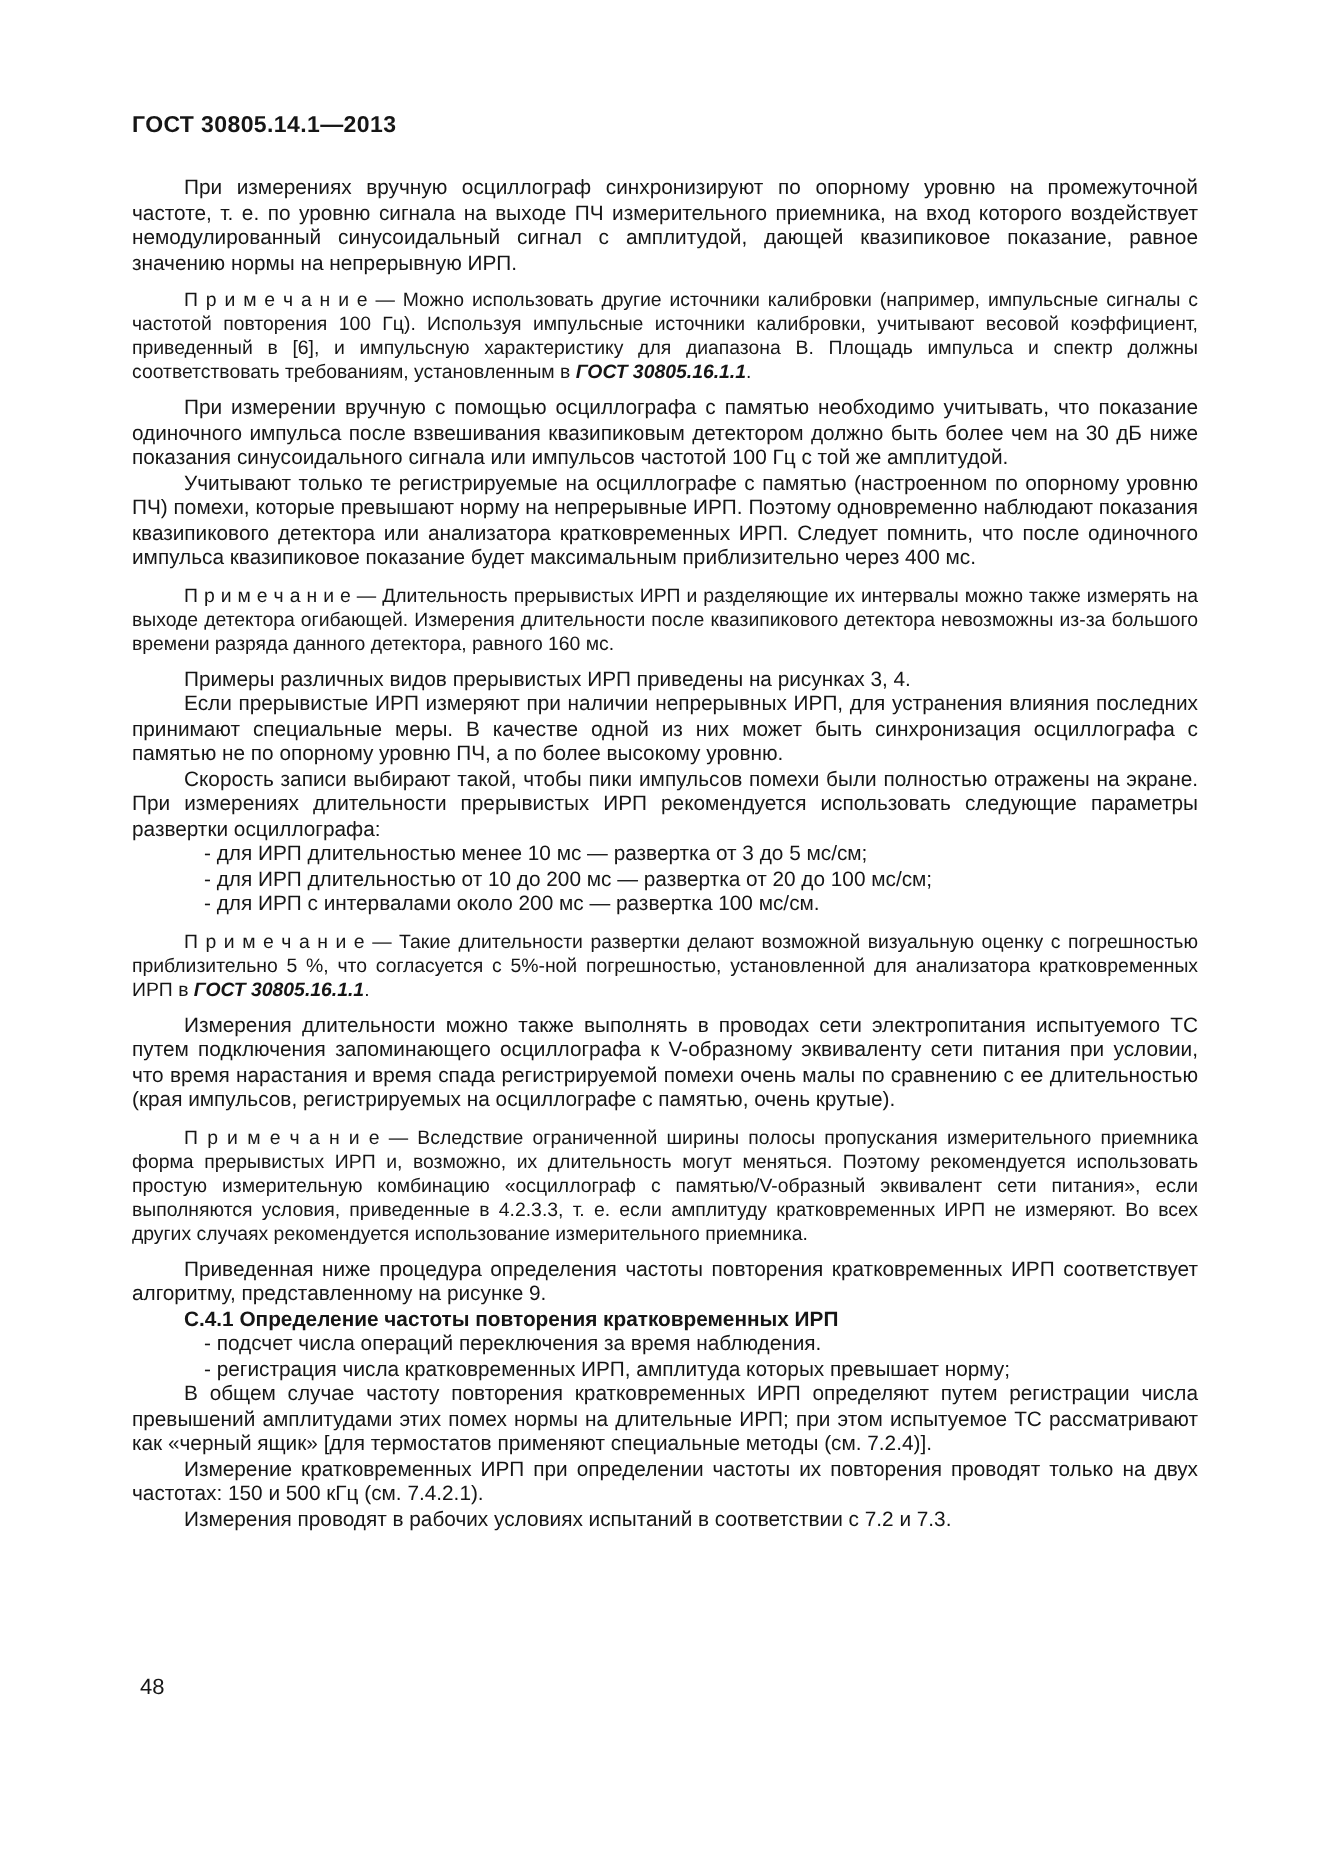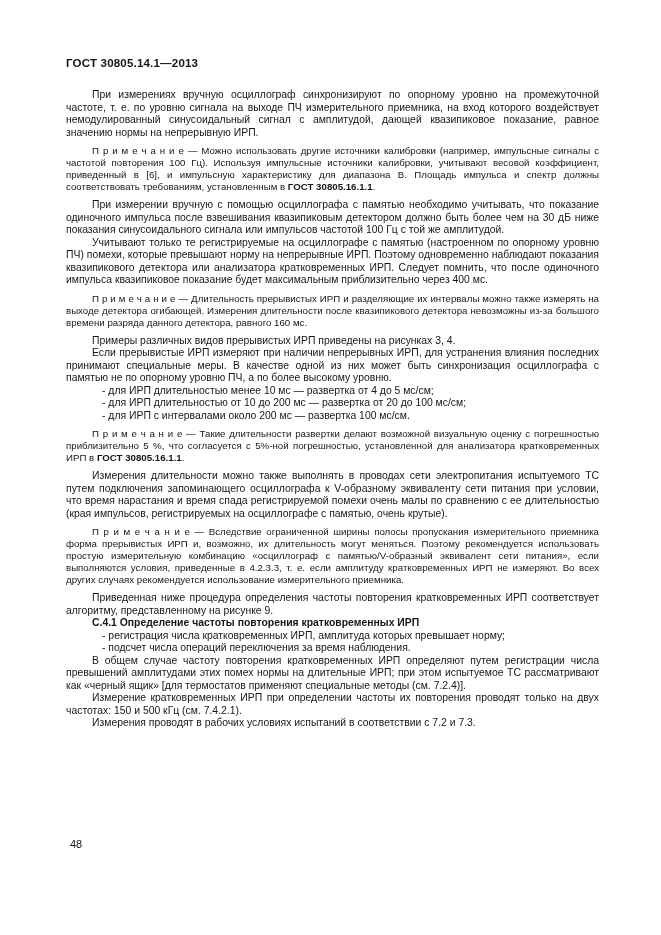--- a/index.html
+++ b/index.html
@@ -65,7 +65,7 @@
     top: 838px;
     font-size: 11px;
   }
-  .bi { font-weight: bold; }
+  .bi { font-weight: bold; font-style: italic; }
 </style>
 </head>
 <body>

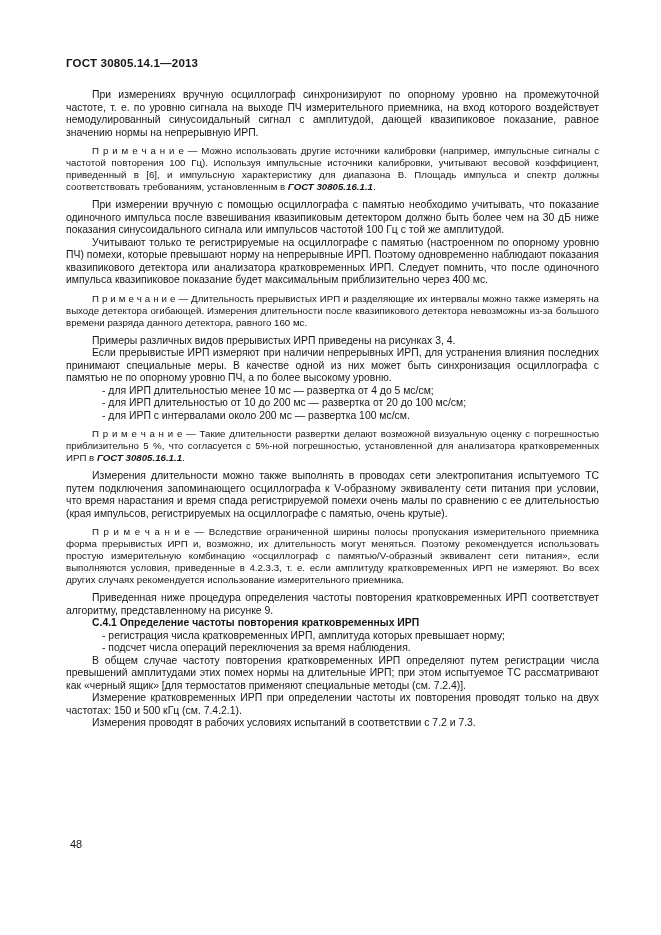--- a/index.html
+++ b/index.html
@@ -80,6 +80,7 @@
       <p class="note">П р и м е ч а н и е — Длительность прерывистых ИРП и разделяющие их интервалы можно также измерять на выходе детектора огибающей. Измерения длительности после квазипикового детектора невозможны из-за большого времени разряда данного детектора, равного 160 мс.</p>
       <p class="para">Примеры различных видов прерывистых ИРП приведены на рисунках 3, 4.</p>
       <p class="para">Если прерывистые ИРП измеряют при наличии непрерывных ИРП, для устранения влияния последних принимают специальные меры. В качестве одной из них может быть синхронизация осциллографа с памятью не по опорному уровню ПЧ, а по более высокому уровню.</p>
+      <p class="para">Скорость записи выбирают такой, чтобы пики импульсов помехи были полностью отражены на экране. При измерениях длительности прерывистых ИРП рекомендуется использовать следующие параметры развертки осциллографа:</p>
       <p class="list">- для ИРП длительностью менее 10 мс — развертка от 4 до 5 мс/см;</p>
       <p class="list">- для ИРП длительностью от 10 до 200 мс — развертка от 20 до 100 мс/см;</p>
       <p class="list">- для ИРП с интервалами около 200 мс — развертка 100 мс/см.</p>

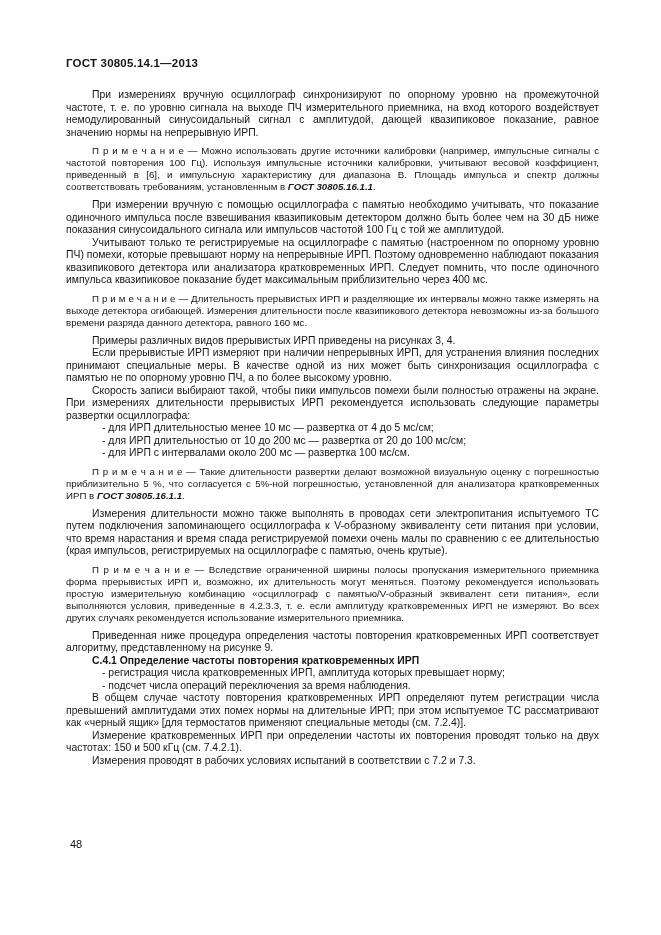--- a/index.html
+++ b/index.html
@@ -81,7 +81,7 @@
       <p class="para">Примеры различных видов прерывистых ИРП приведены на рисунках 3, 4.</p>
       <p class="para">Если прерывистые ИРП измеряют при наличии непрерывных ИРП, для устранения влияния последних принимают специальные меры. В качестве одной из них может быть синхронизация осциллографа с памятью не по опорному уровню ПЧ, а по более высокому уровню.</p>
       <p class="para">Скорость записи выбирают такой, чтобы пики импульсов помехи были полностью отражены на экране. При измерениях длительности прерывистых ИРП рекомендуется использовать следующие параметры развертки осциллографа:</p>
-      <p class="list">- для ИРП длительностью менее 10 мс — развертка от 4 до 5 мс/см;</p>
+      <p class="list">- для ИРП длительностью менее 10 мс — развертка от 3 до 5 мс/см;</p>
       <p class="list">- для ИРП длительностью от 10 до 200 мс — развертка от 20 до 100 мс/см;</p>
       <p class="list">- для ИРП с интервалами около 200 мс — развертка 100 мс/см.</p>
       <p class="note"><span>П р и м е ч а н и е — Такие длительности развертки делают возможной визуальную оценку с погрешностью приблизительно 5 %, что согласуется с 5%-ной погрешностью, установленной для анализатора кратковременных ИРП в </span><span class="bi">ГОСТ 30805.16.1.1</span><span>.</span></p>

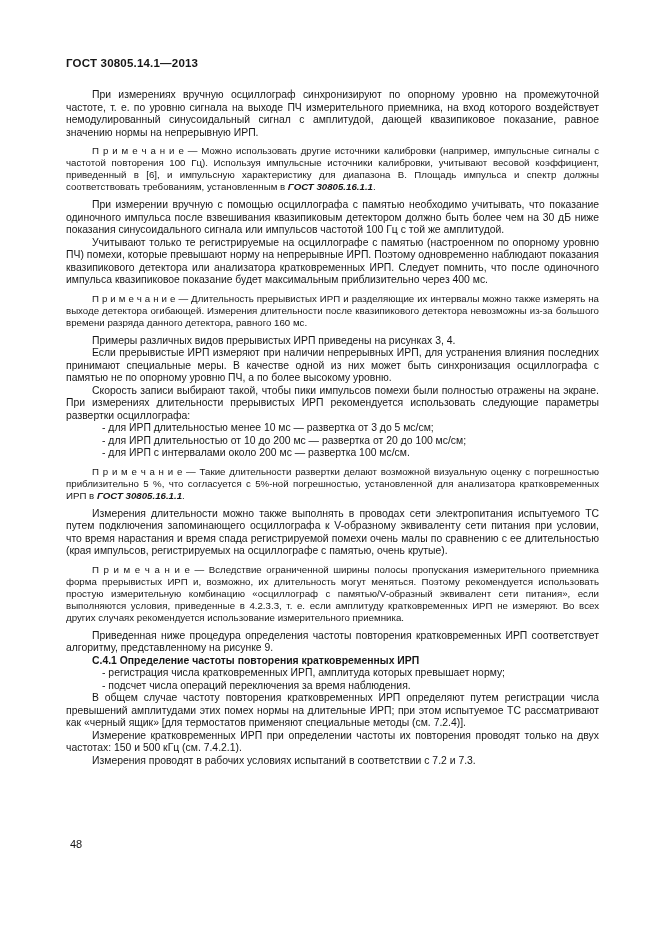--- a/index.html
+++ b/index.html
@@ -89,8 +89,8 @@
       <p class="note">П р и м е ч а н и е — Вследствие ограниченной ширины полосы пропускания измерительного приемника форма прерывистых ИРП и, возможно, их длительность могут меняться. Поэтому рекомендуется использовать простую измерительную комбинацию «осциллограф с памятью/V-образный эквивалент сети питания», если выполняются условия, приведенные в 4.2.3.3, т. е. если амплитуду кратковременных ИРП не измеряют. Во всех других случаях рекомендуется использование измерительного приемника.</p>
       <p class="para">Приведенная ниже процедура определения частоты повторения кратковременных ИРП соответствует алгоритму, представленному на рисунке 9.</p>
       <p class="heading2">С.4.1 Определение частоты повторения кратковременных ИРП</p>
+      <p class="list">- подсчет числа операций переключения за время наблюдения.</p>
       <p class="list">- регистрация числа кратковременных ИРП, амплитуда которых превышает норму;</p>
-      <p class="list">- подсчет числа операций переключения за время наблюдения.</p>
       <p class="para">В общем случае частоту повторения кратковременных ИРП определяют путем регистрации числа превышений амплитудами этих помех нормы на длительные ИРП; при этом испытуемое ТС рассматривают как «черный ящик» [для термостатов применяют специальные методы (см. 7.2.4)].</p>
       <p class="para">Измерение кратковременных ИРП при определении частоты их повторения проводят только на двух частотах: 150 и 500 кГц (см. 7.4.2.1).</p>
       <p class="para">Измерения проводят в рабочих условиях испытаний в соответствии с 7.2 и 7.3.</p>

